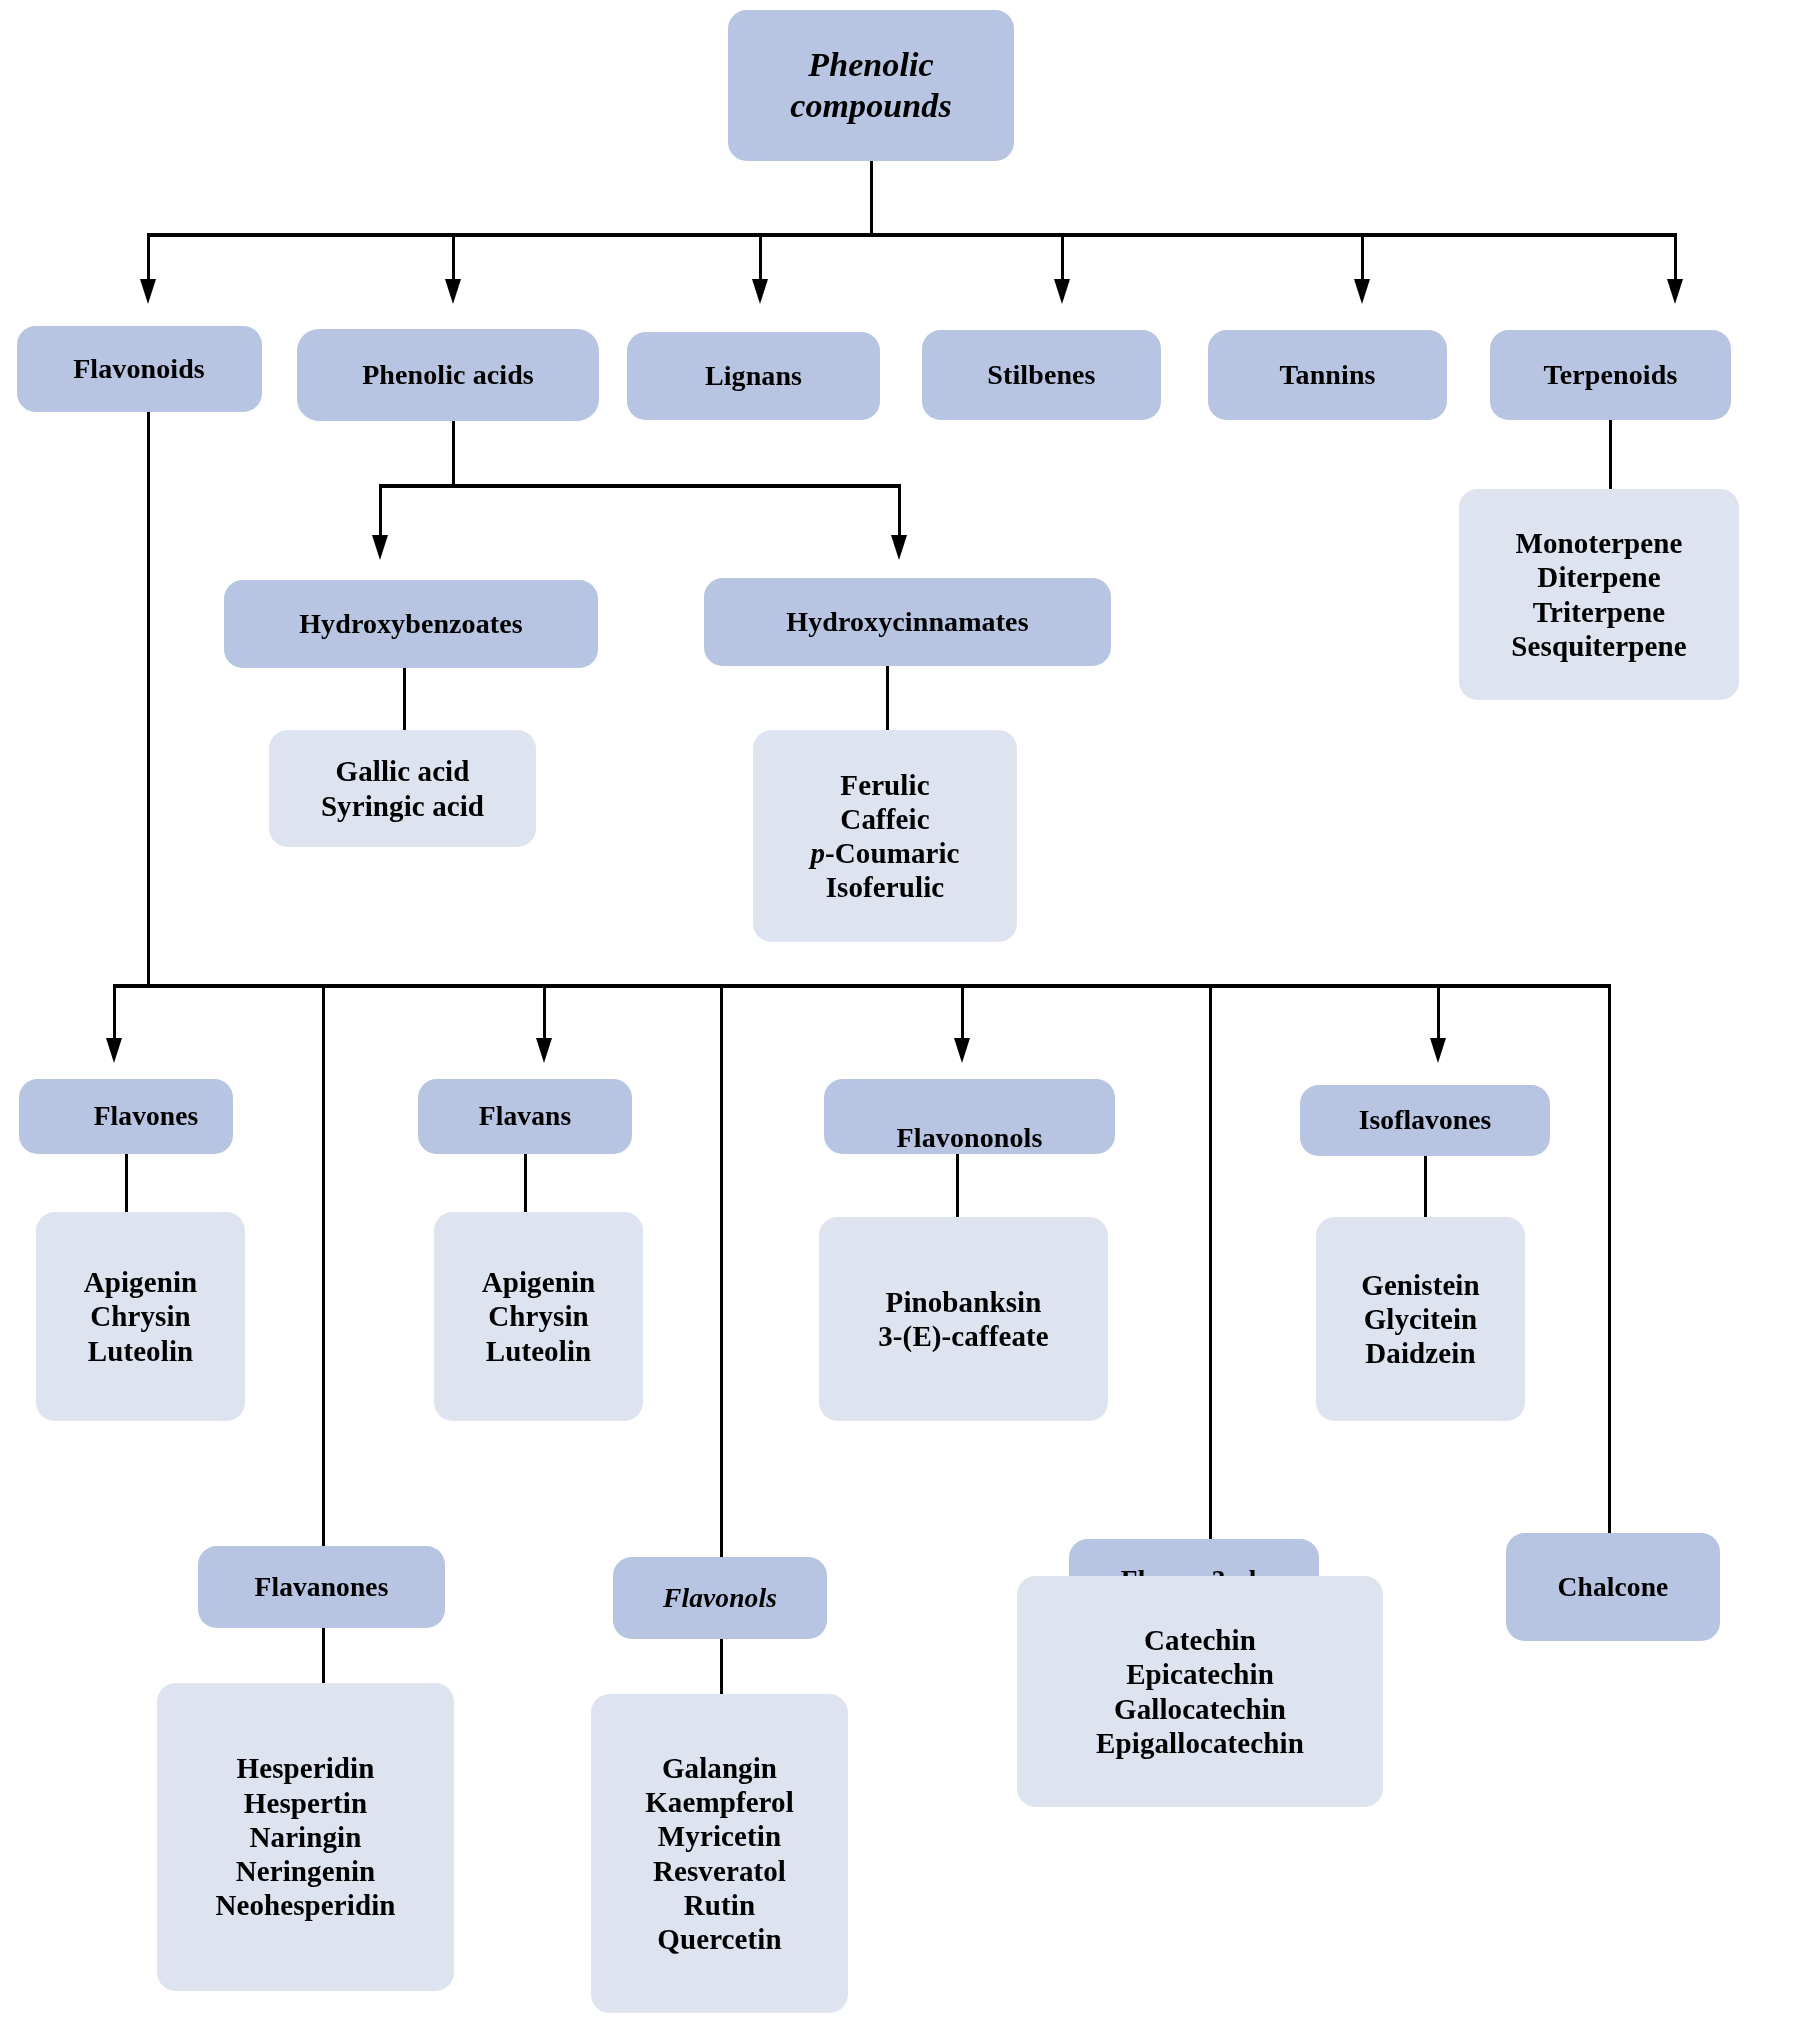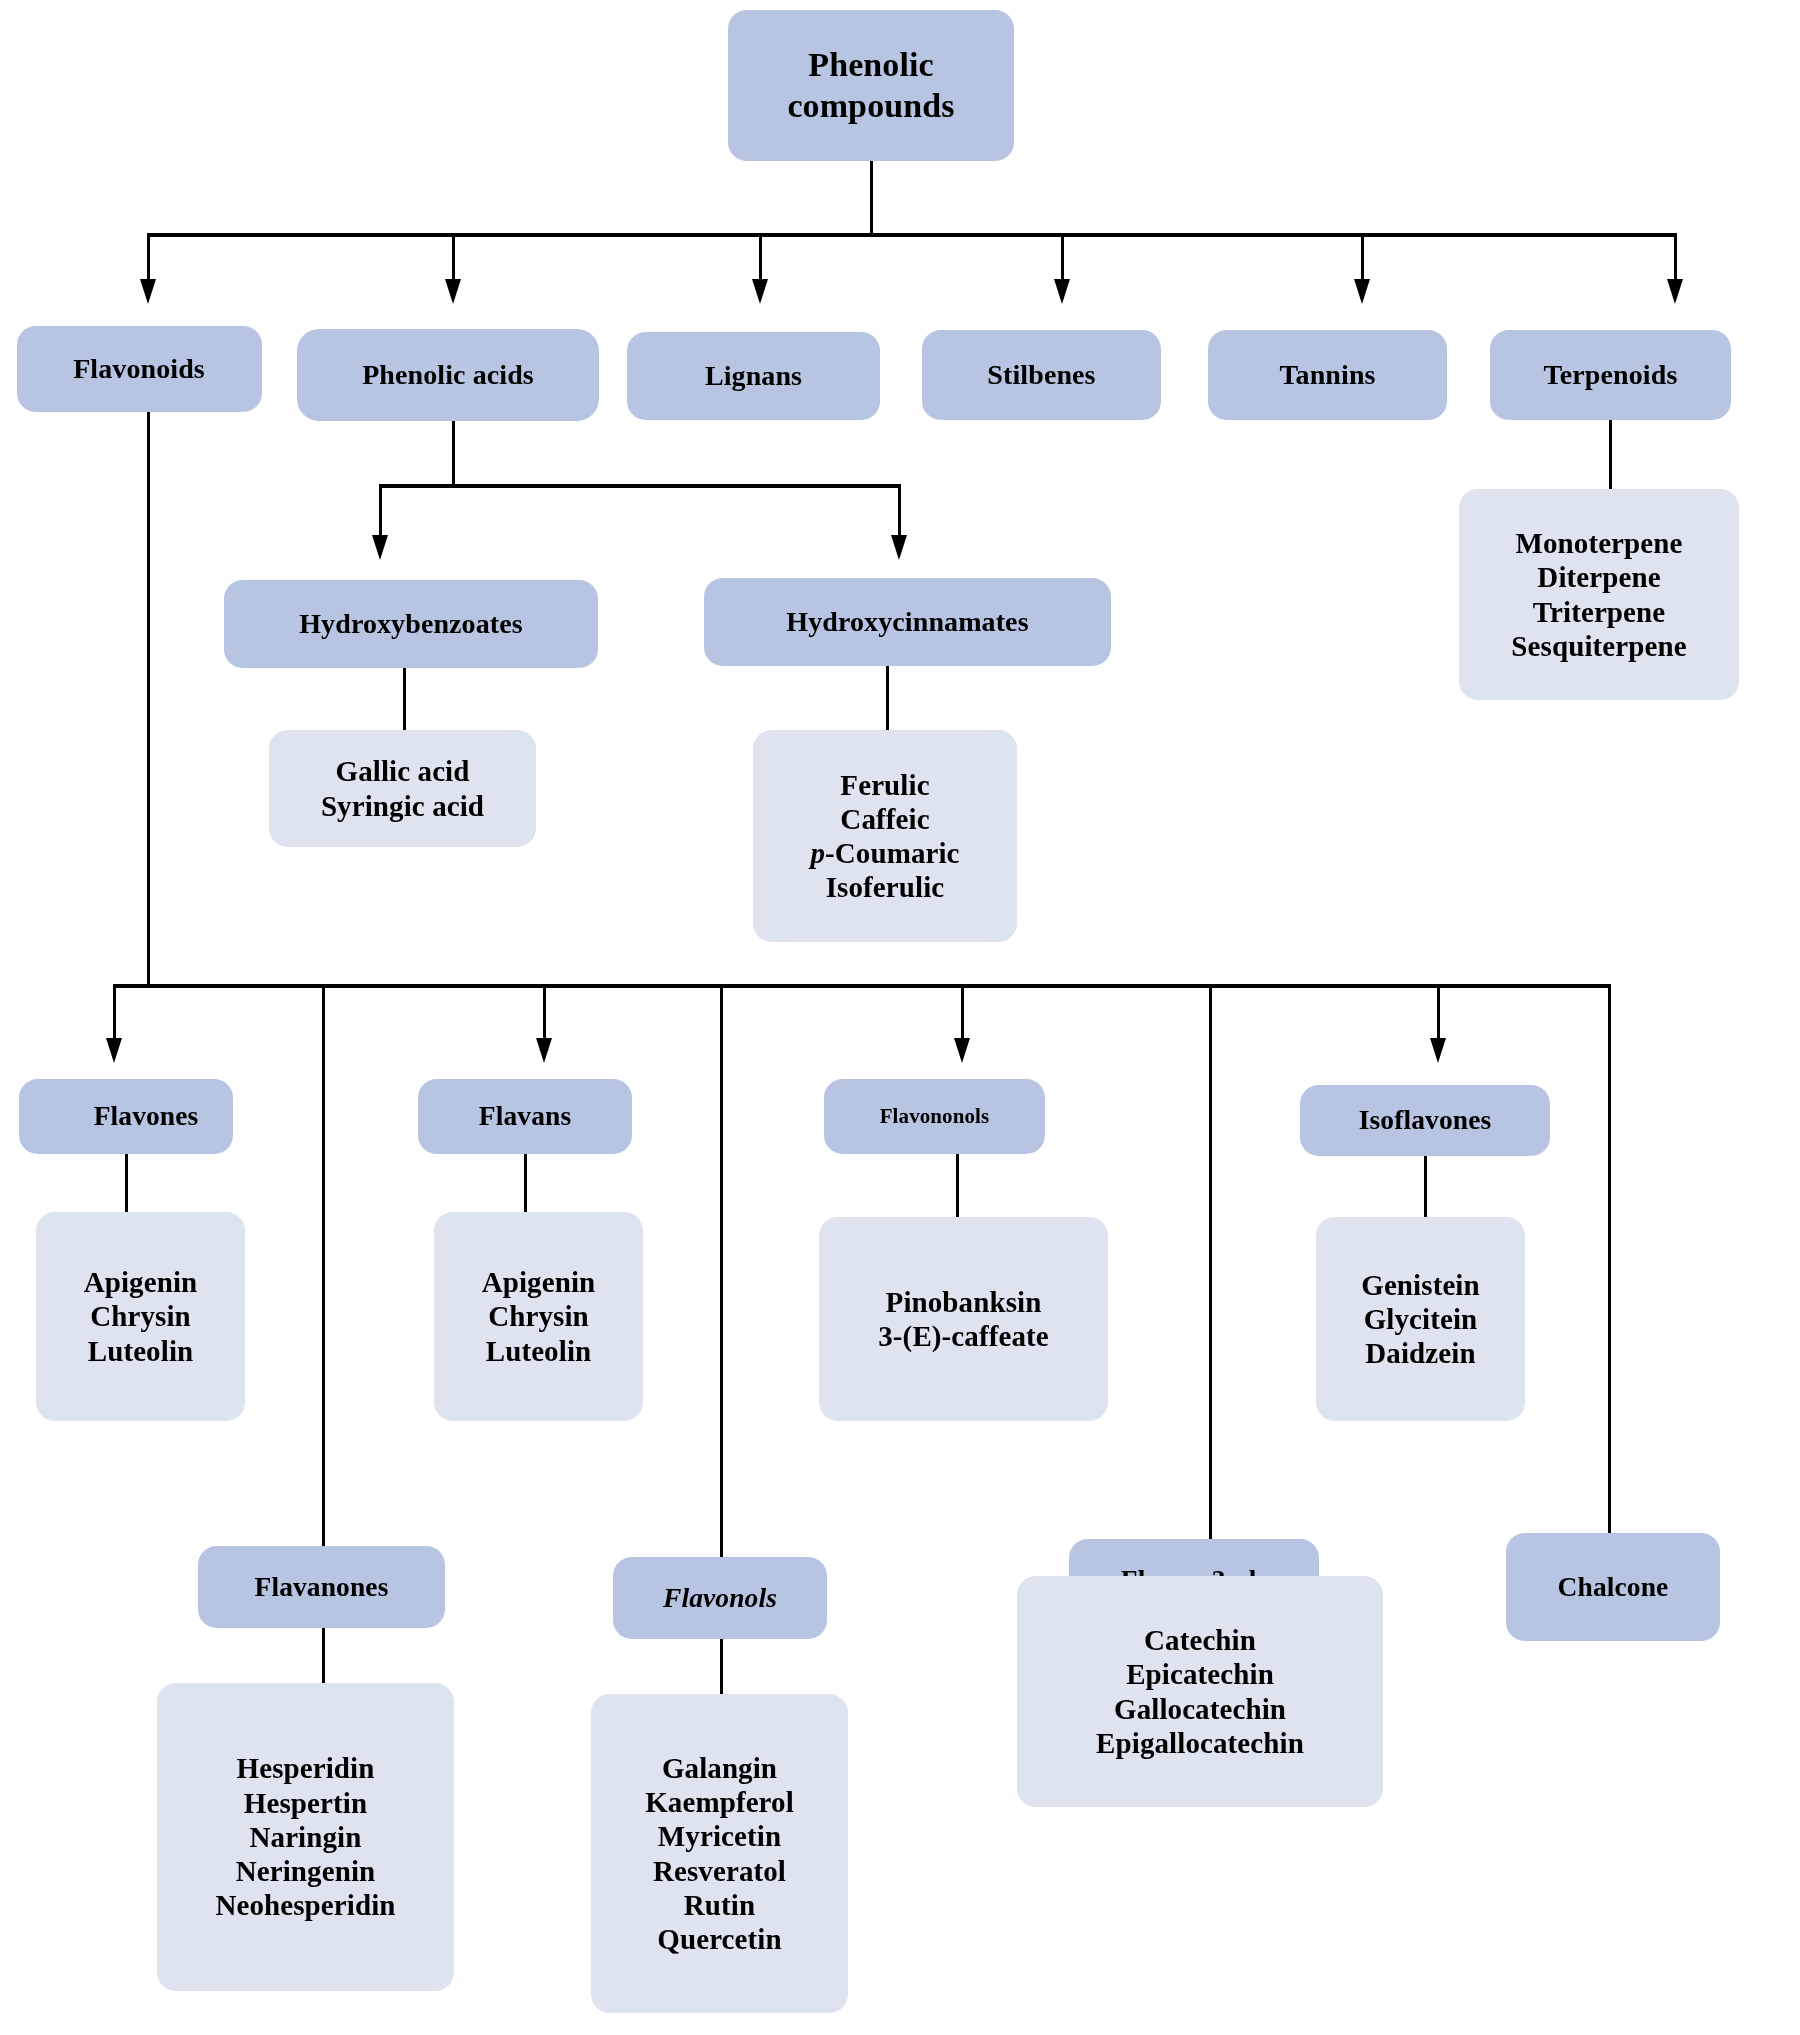--- a/index.html
+++ b/index.html
@@ -49,7 +49,7 @@
 
 <div id="stage">
 
-  <div class="node head" style="left:728px;top:10px;width:286px;height:151px;font-size:34px;">
+  <div class="node head" style="left:728px;top:10px;width:286px;height:151px;font-size:34px;font-style:italic;">
     <div class="lines">Phenolic compounds</div>
   </div>
 

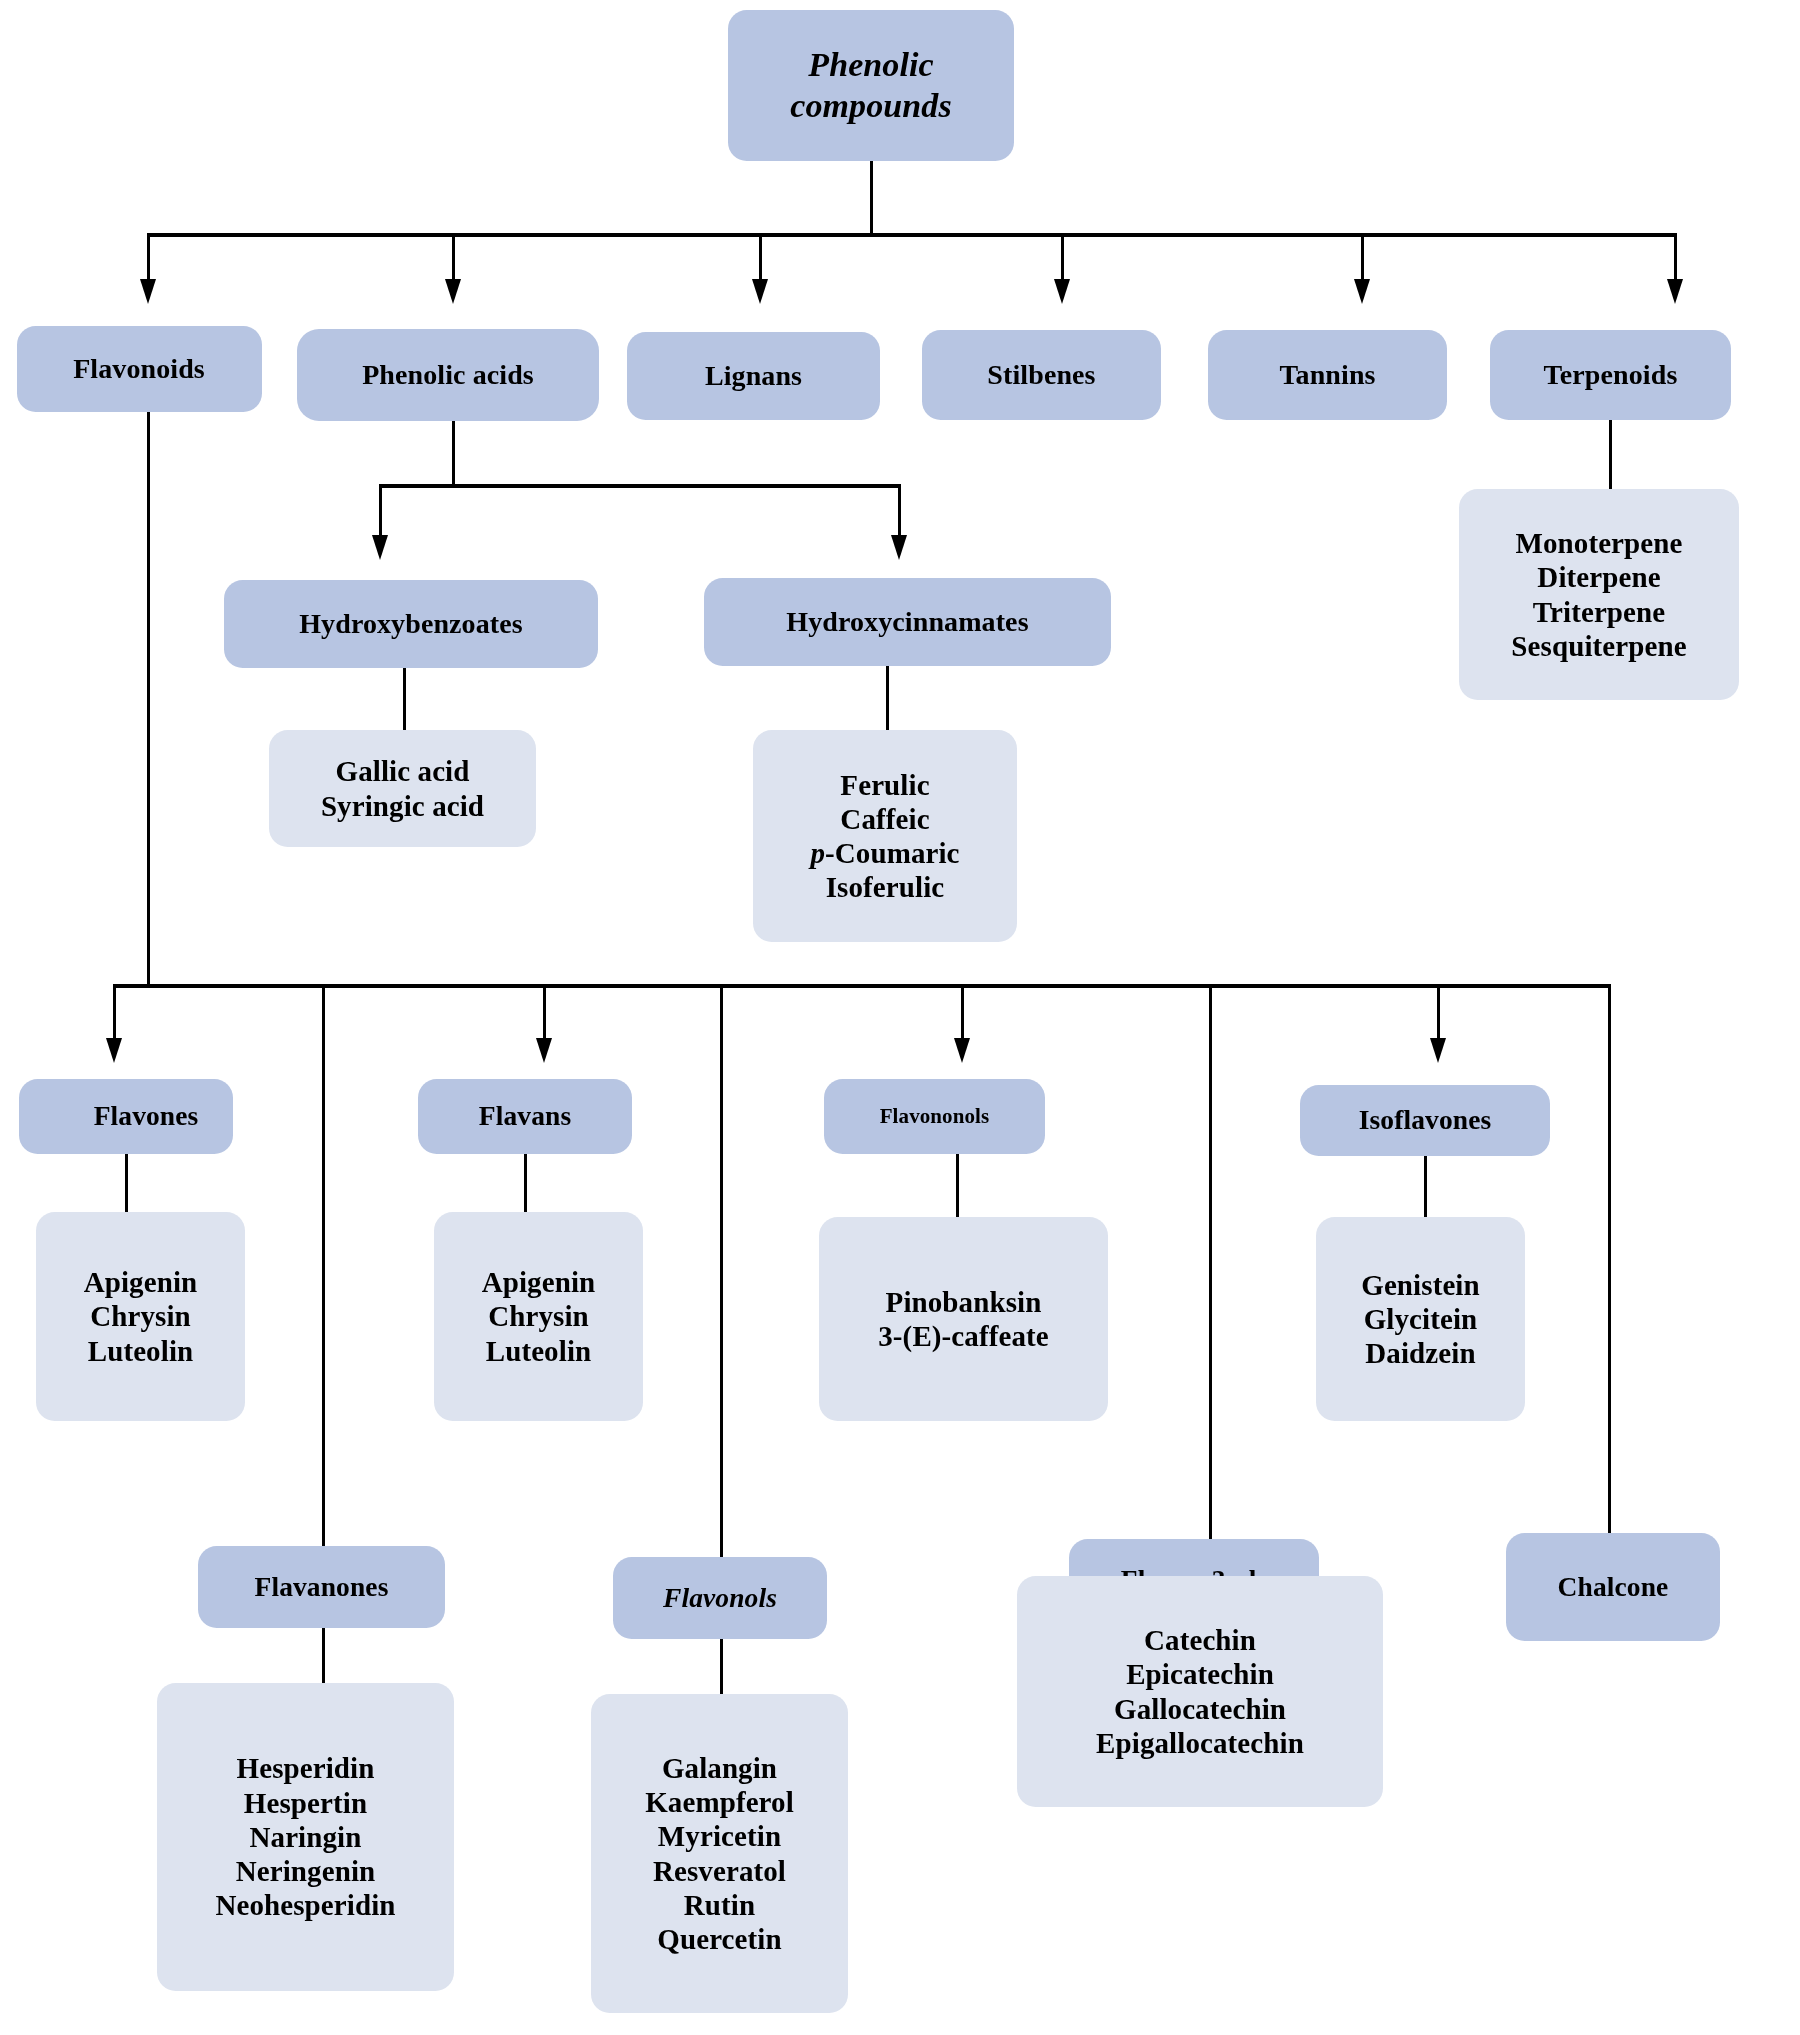--- a/index.html
+++ b/index.html
@@ -177,7 +177,7 @@
   <div class="node head" style="left:418px;top:1079px;width:214px;height:75px;font-size:27.5px;">
     <div class="lines">Flavans</div>
   </div>
-  <div class="node head" style="left:824px;top:1079px;width:221px;height:75px;font-size:21px;">
+  <div class="node head" style="left:824px;top:1079px;width:291px;height:75px;font-size:28px;align-items:flex-end;">
     <div class="lines">Flavononols</div>
   </div>
   <div class="node head" style="left:1300px;top:1085px;width:250px;height:71px;font-size:27.5px;">

